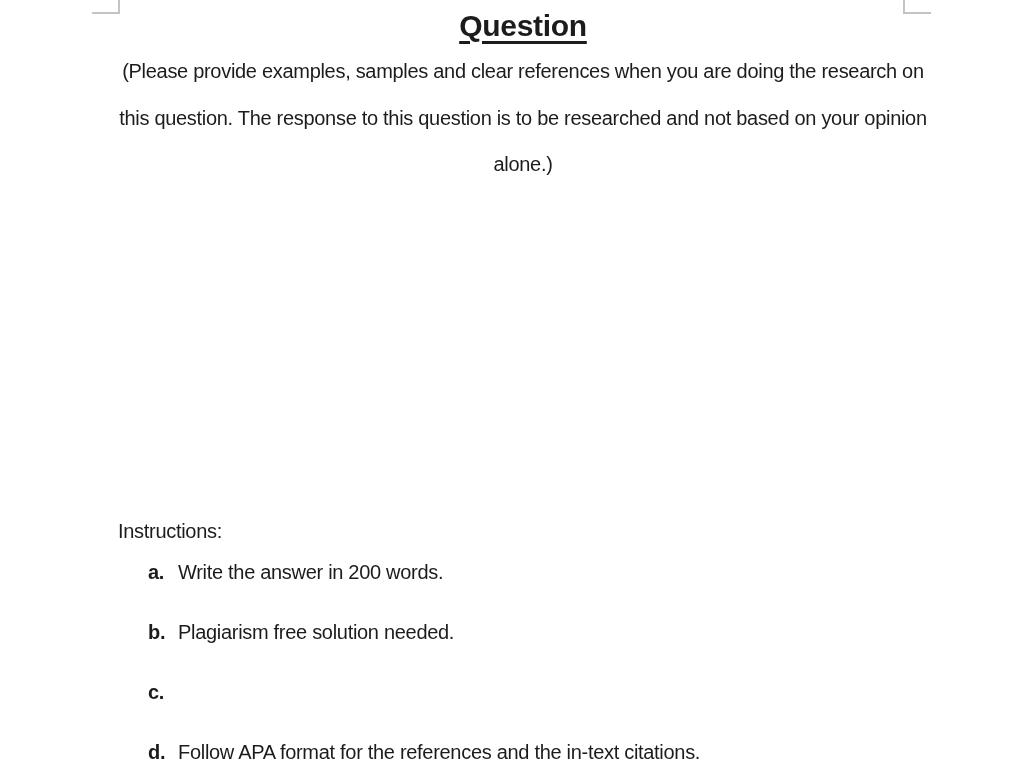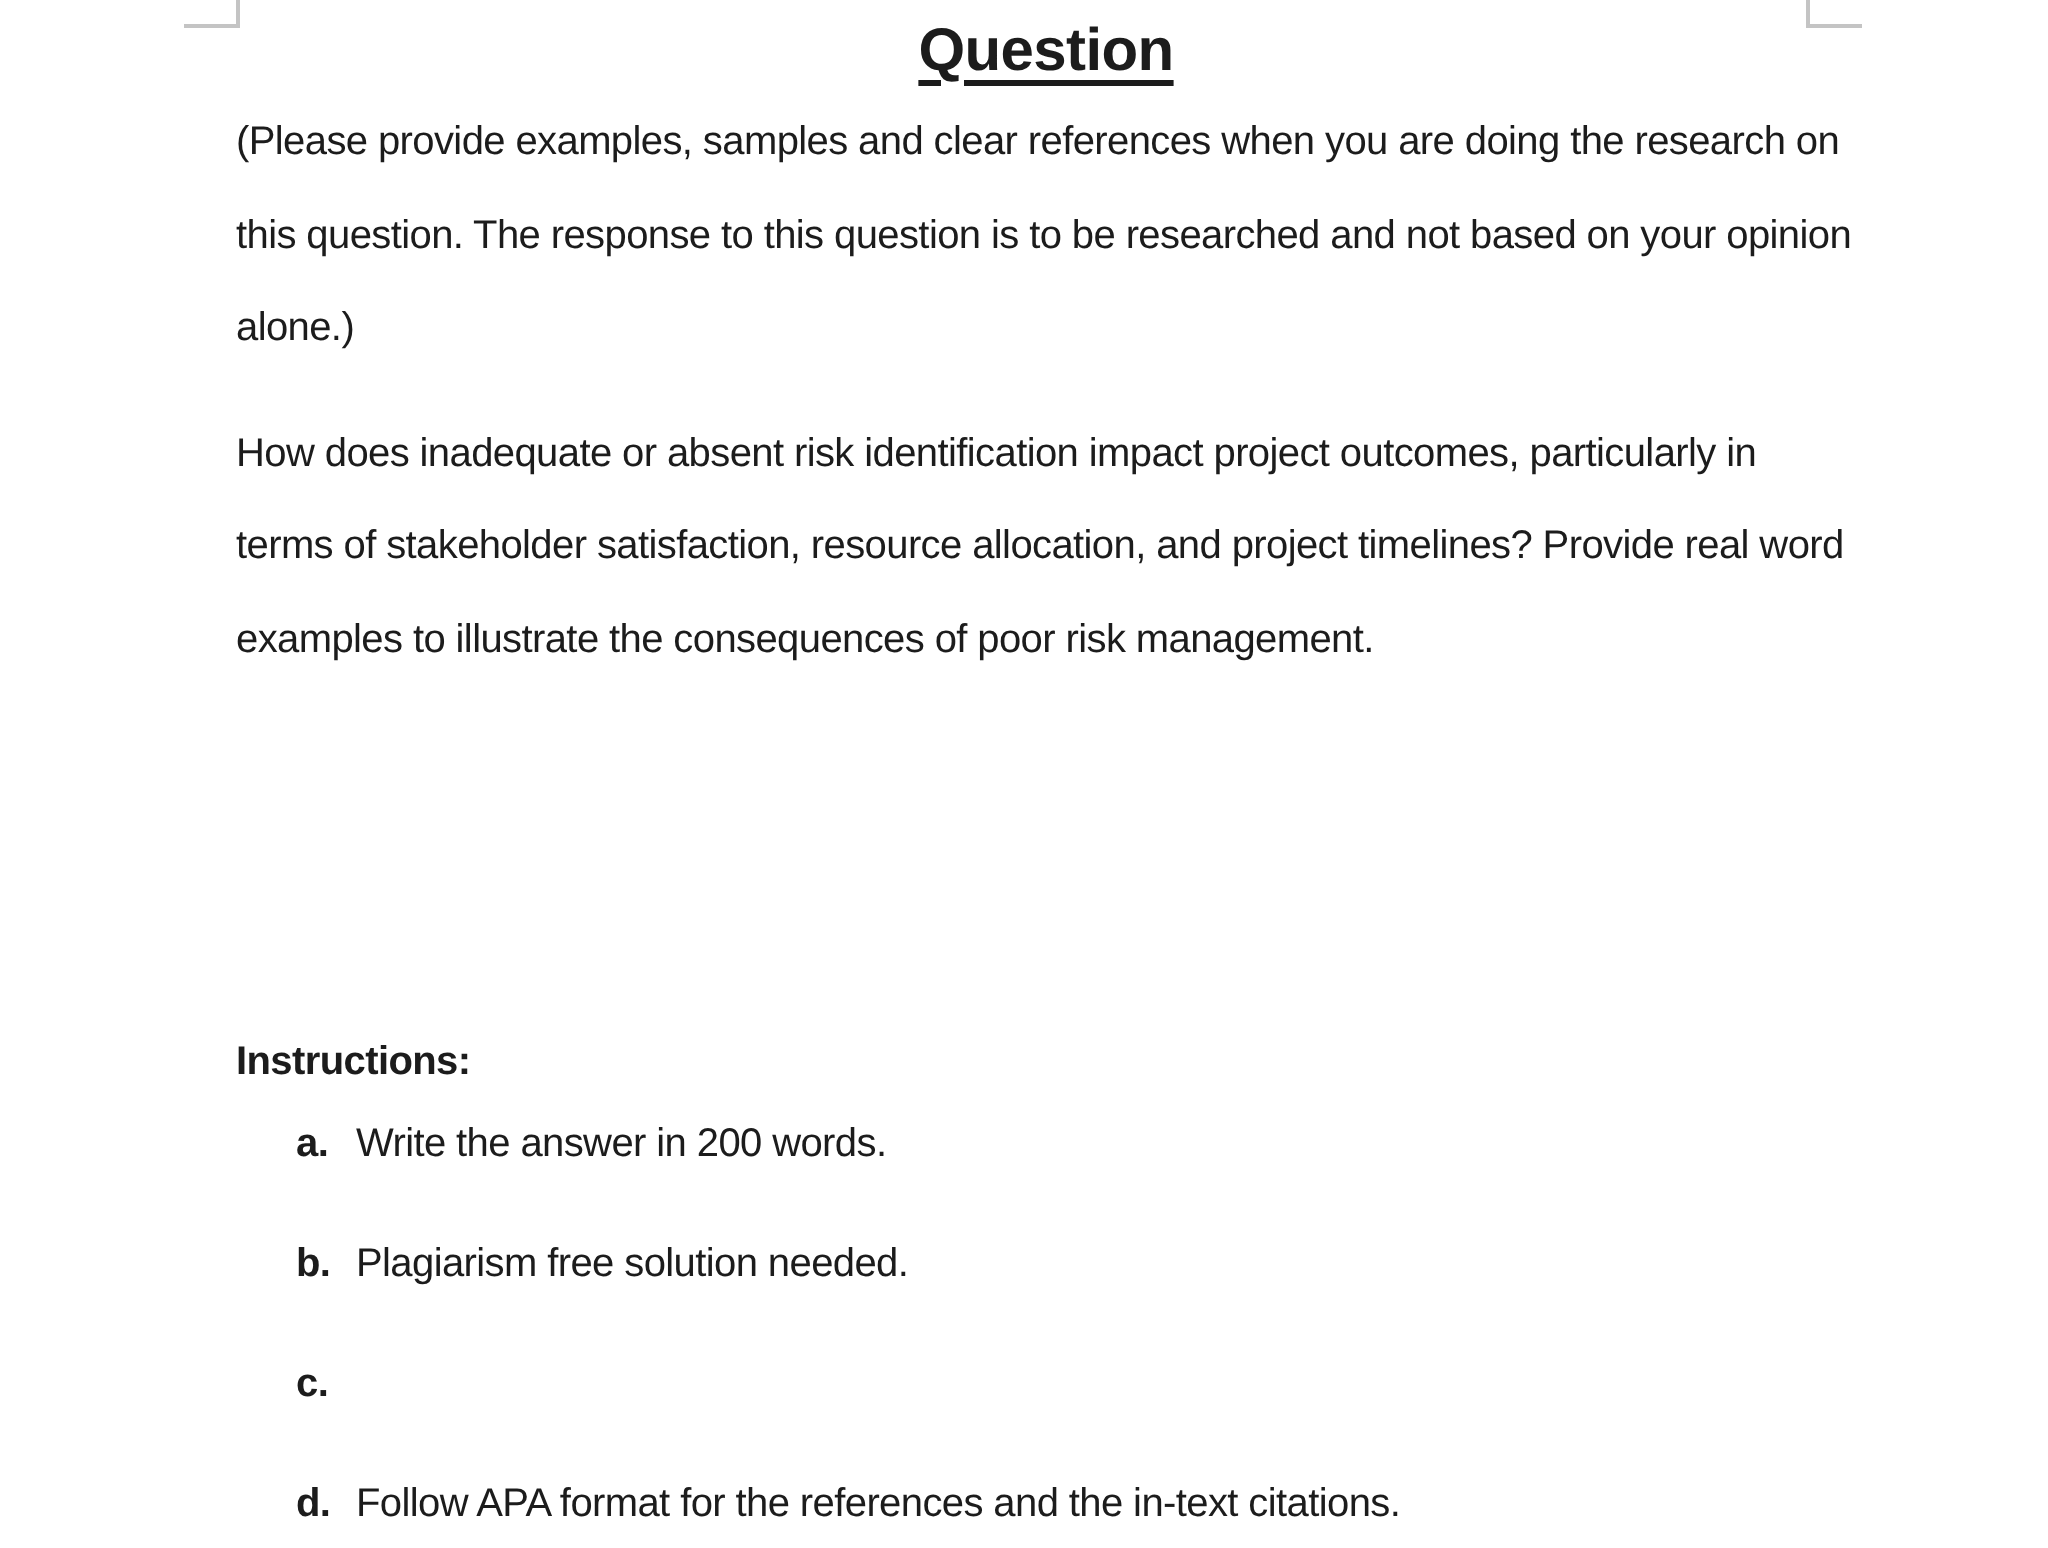--- a/index.html
+++ b/index.html
@@ -59,6 +59,7 @@
   }
   h1.doc-title + .para {
     margin-top: 4px;
+    text-align: center;
   }
   .instructions {
     position: absolute;

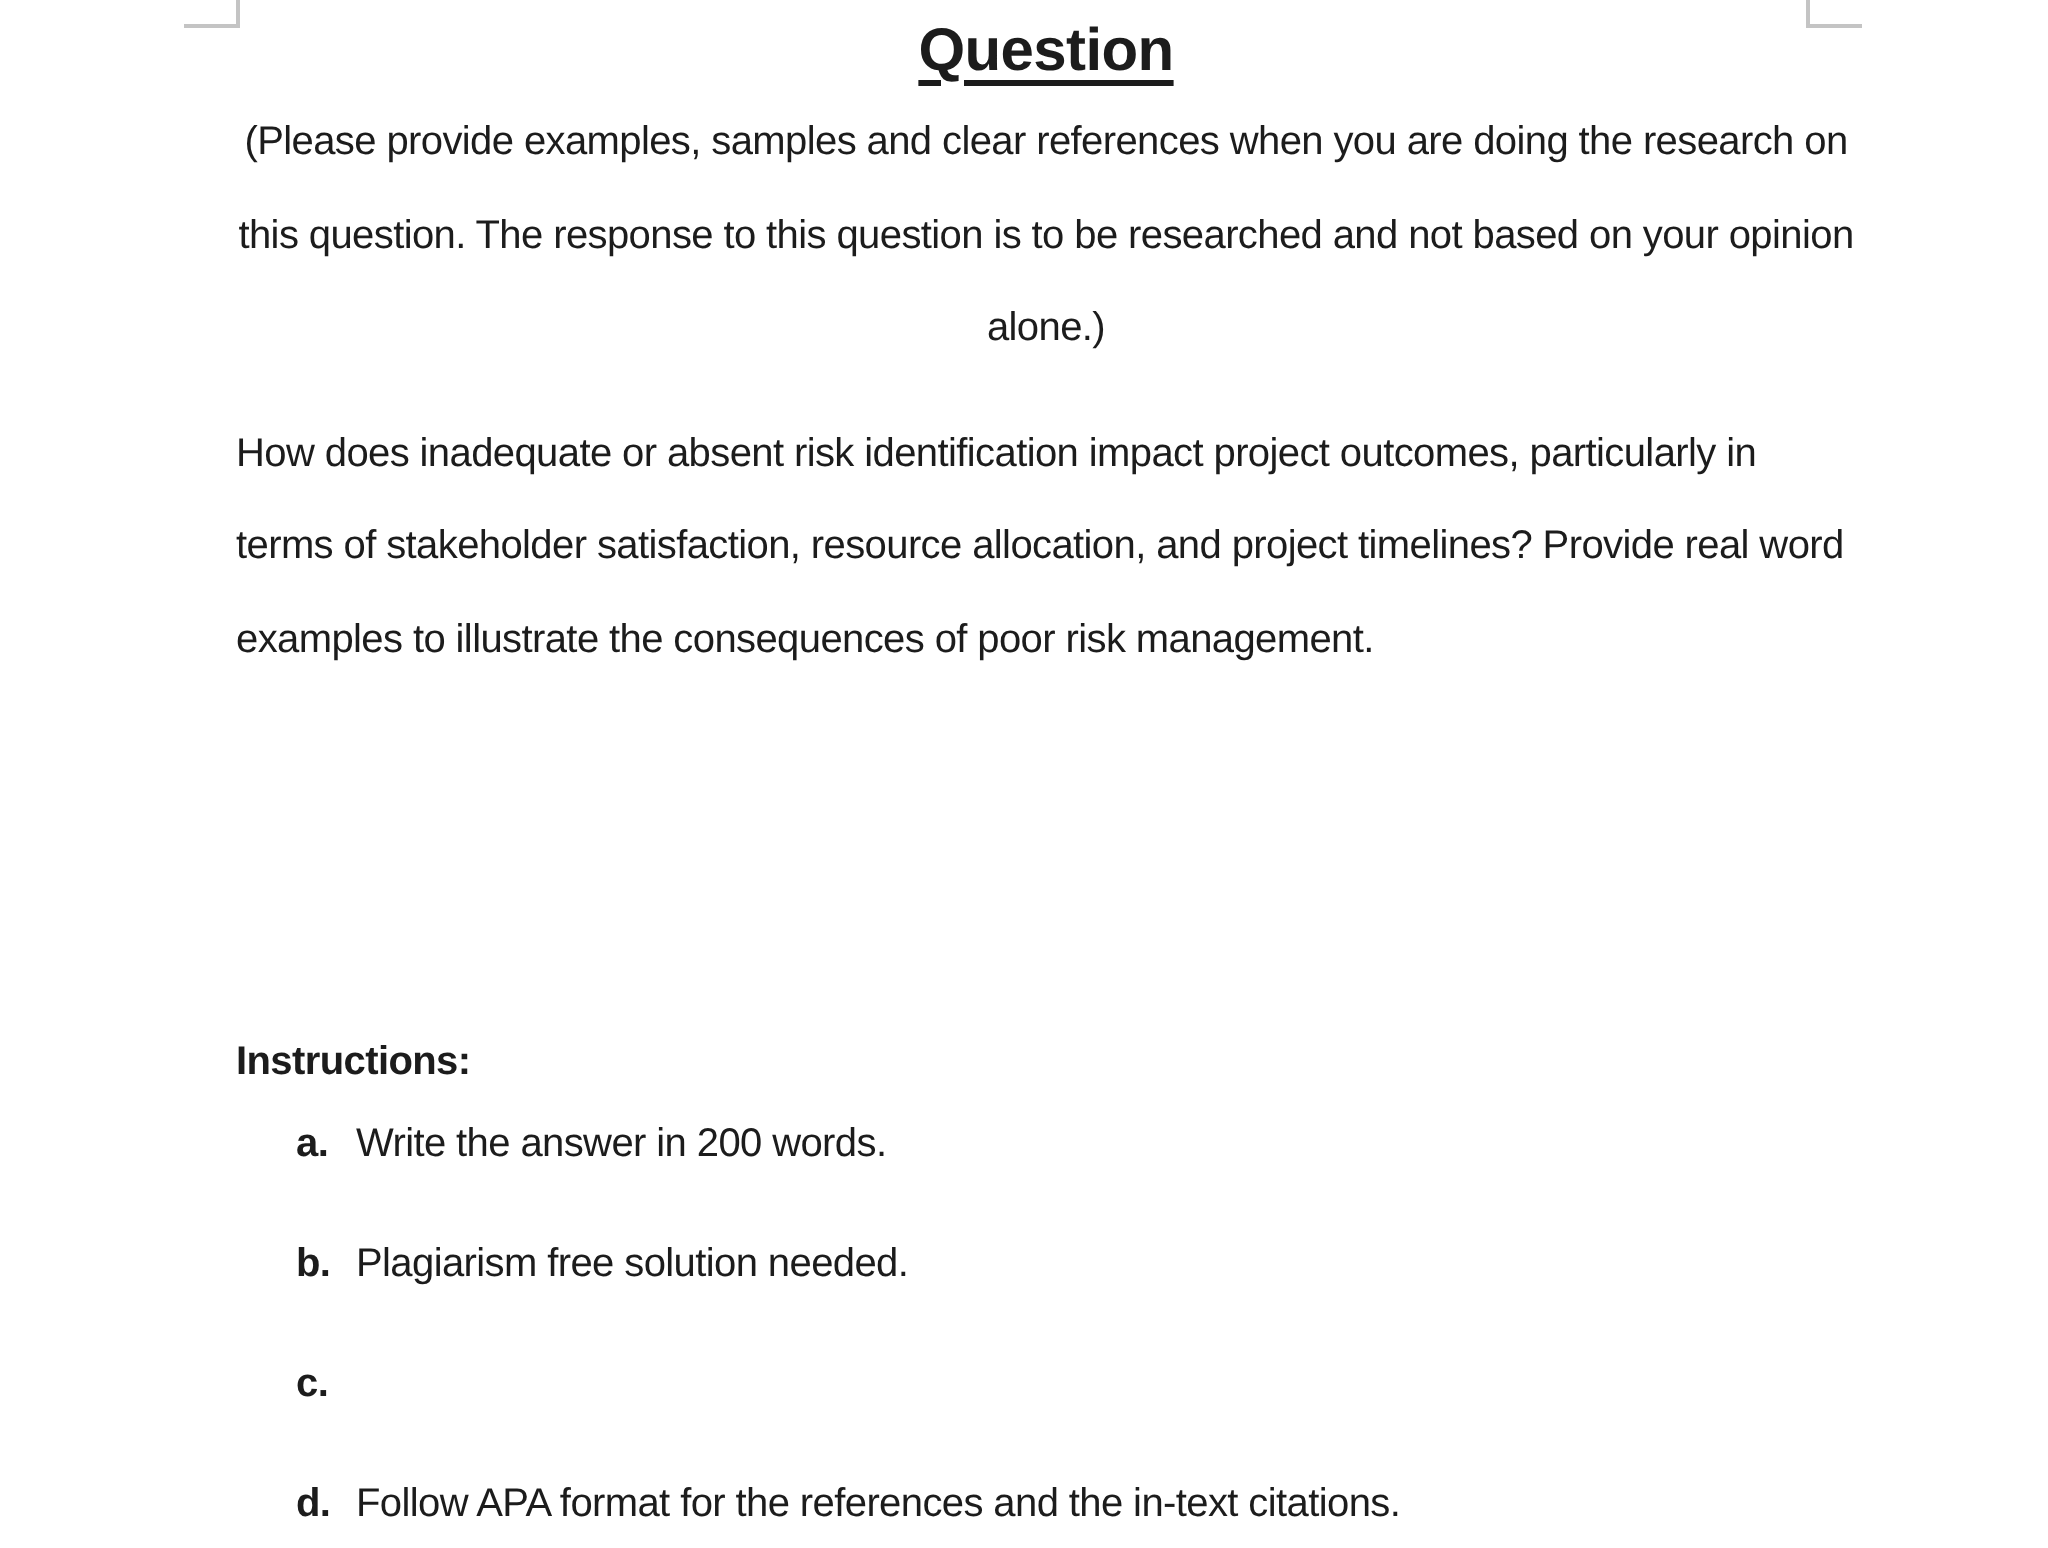--- a/index.html
+++ b/index.html
@@ -106,7 +106,6 @@
 
     <p class="para">(Please provide examples, samples and clear references when you are doing the research on this question. The response to this question is to be researched and not based on your opinion alone.)</p>
 
-    <p class="para">How does inadequate or absent risk identification impact project outcomes, particularly in terms of stakeholder satisfaction, resource allocation, and project timelines? Provide real word examples to illustrate the consequences of poor risk management.</p>
   </div>
 
   <div class="instructions">

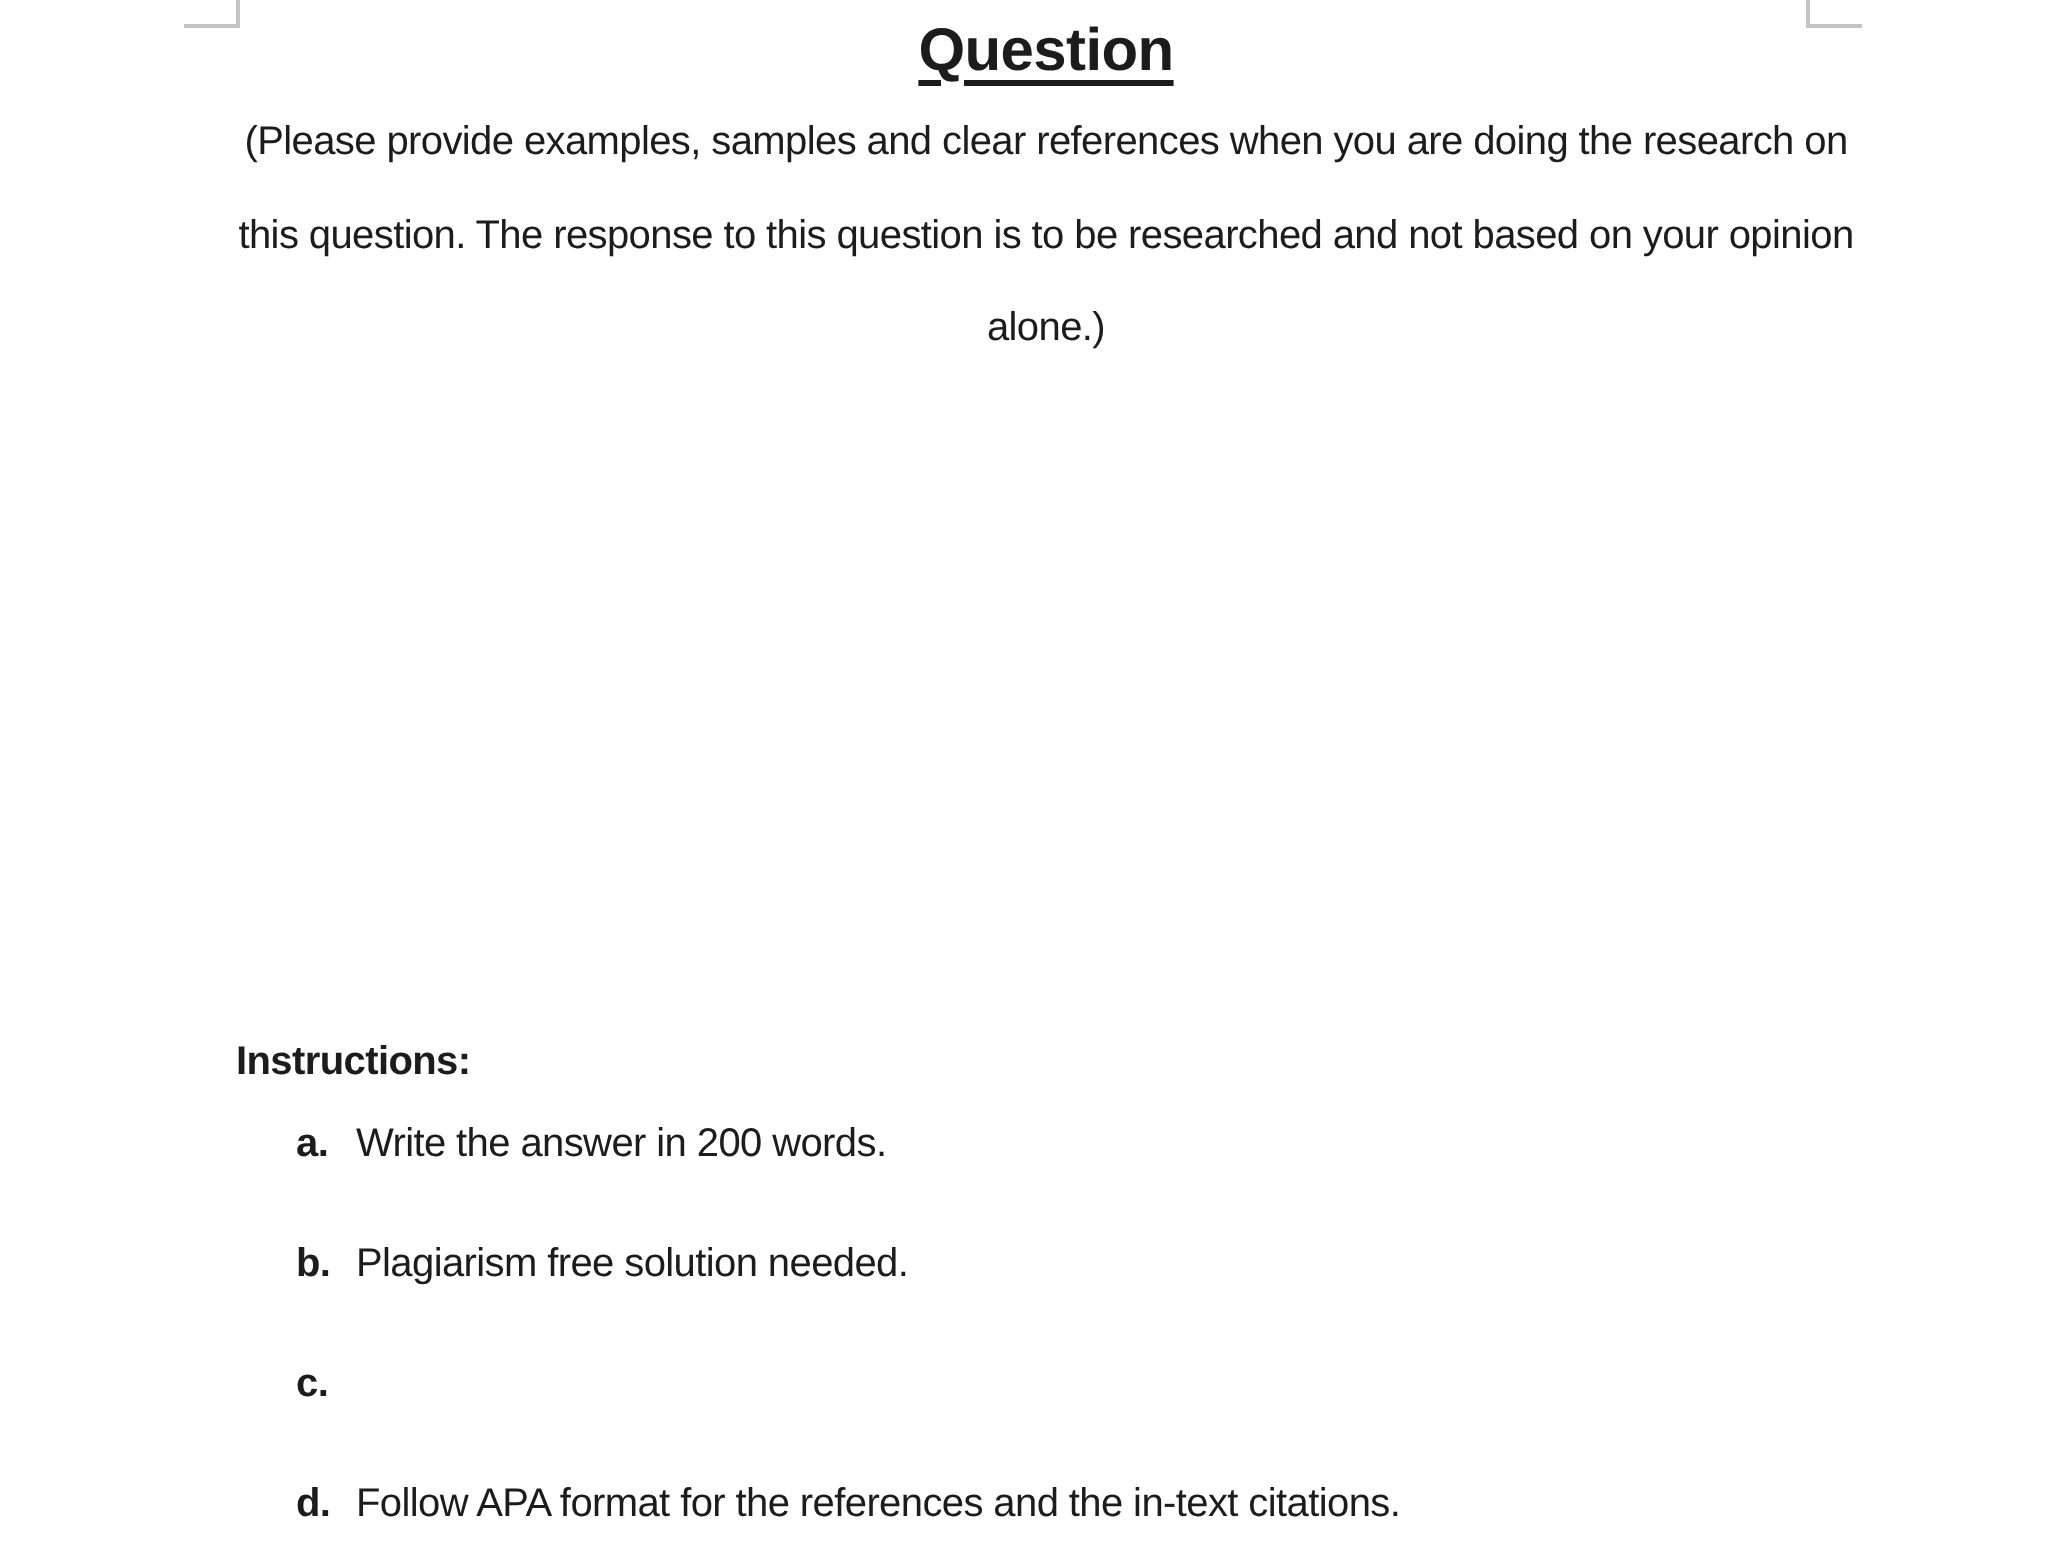--- a/index.html
+++ b/index.html
@@ -70,7 +70,7 @@
     letter-spacing: -0.3px;
   }
   .ins-heading {
-    font-weight: bold;
+    font-weight: normal;
     line-height: 26px;
   }
   ol.ins-list {

